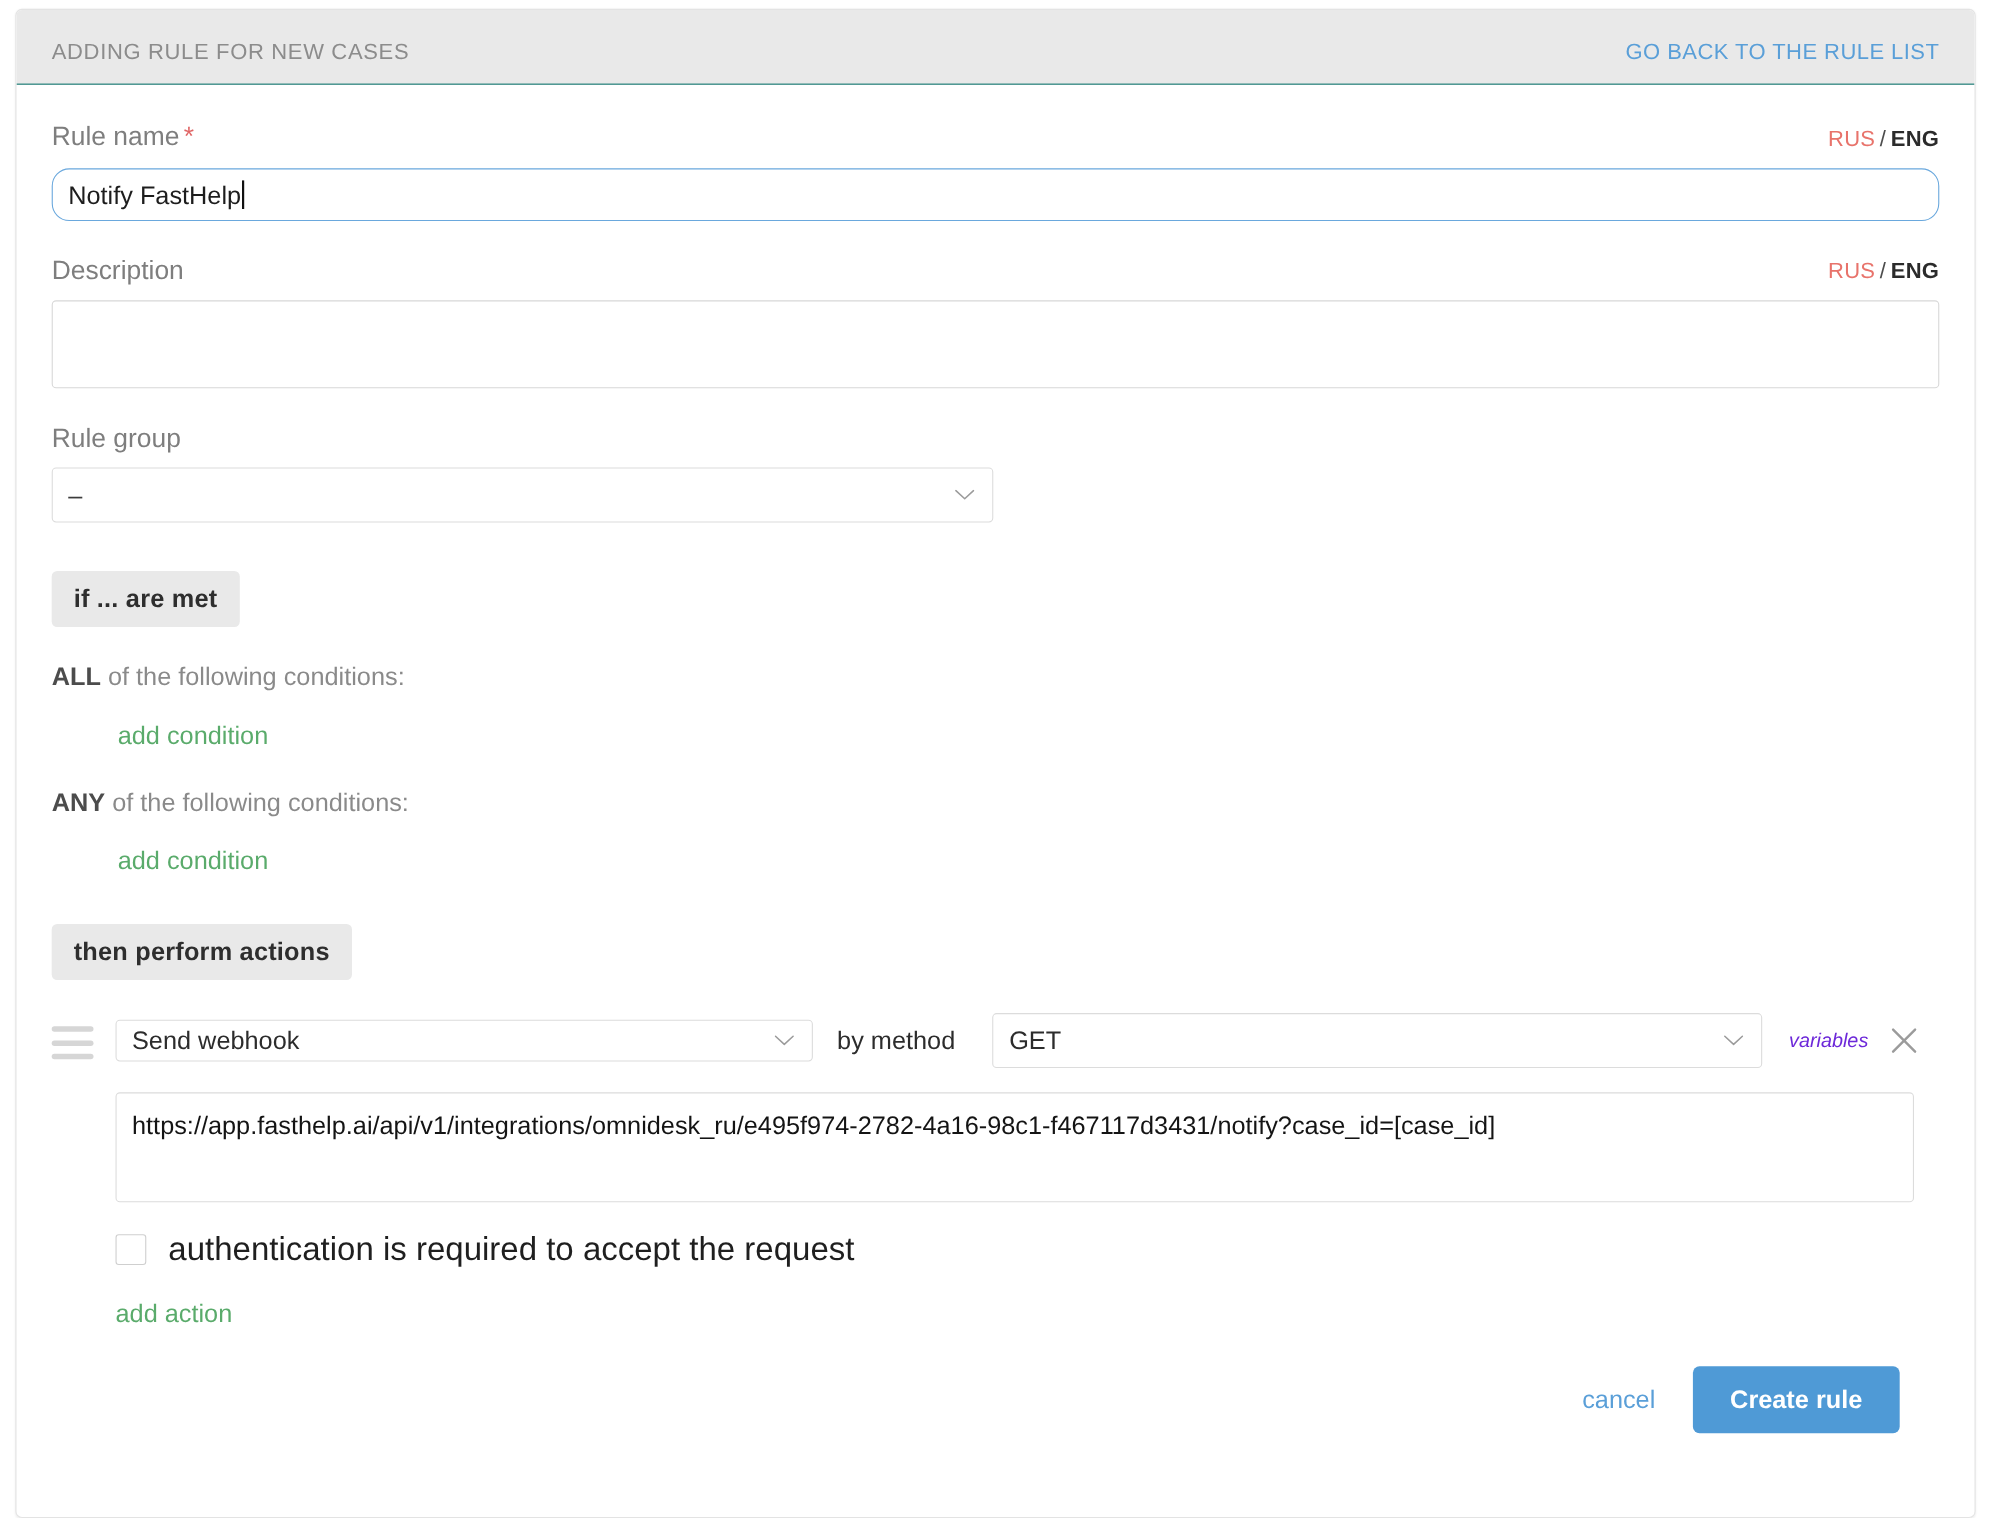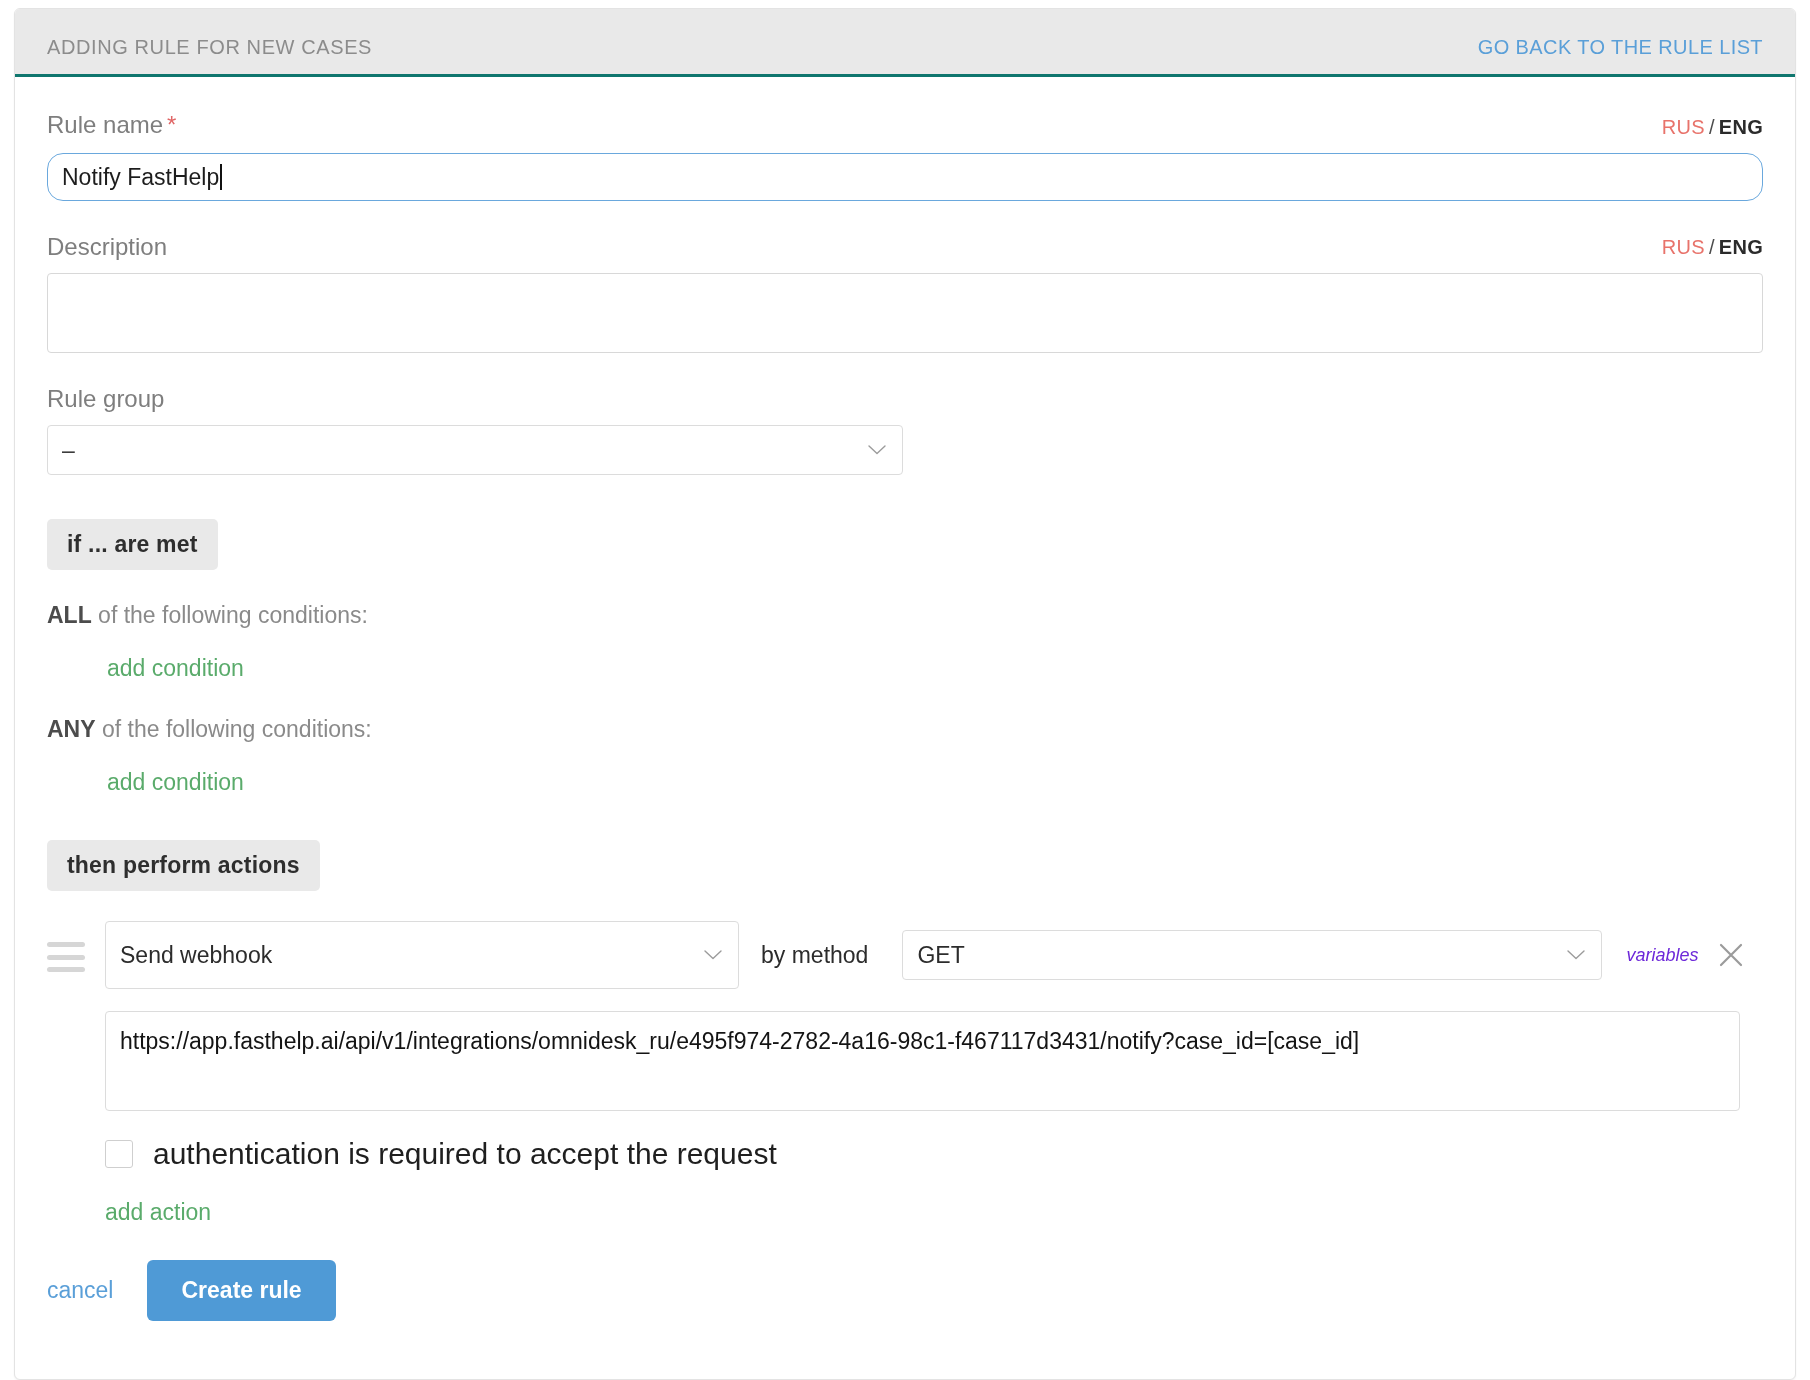--- a/index.html
+++ b/index.html
@@ -36,7 +36,7 @@
   .card-header {
     height: 68px;
     background: #e9e9e9;
-    border-bottom: 3px solid #0f766e;
+    border-bottom: 1px solid #0f766e;
     display: flex;
     align-items: center;
     justify-content: space-between;

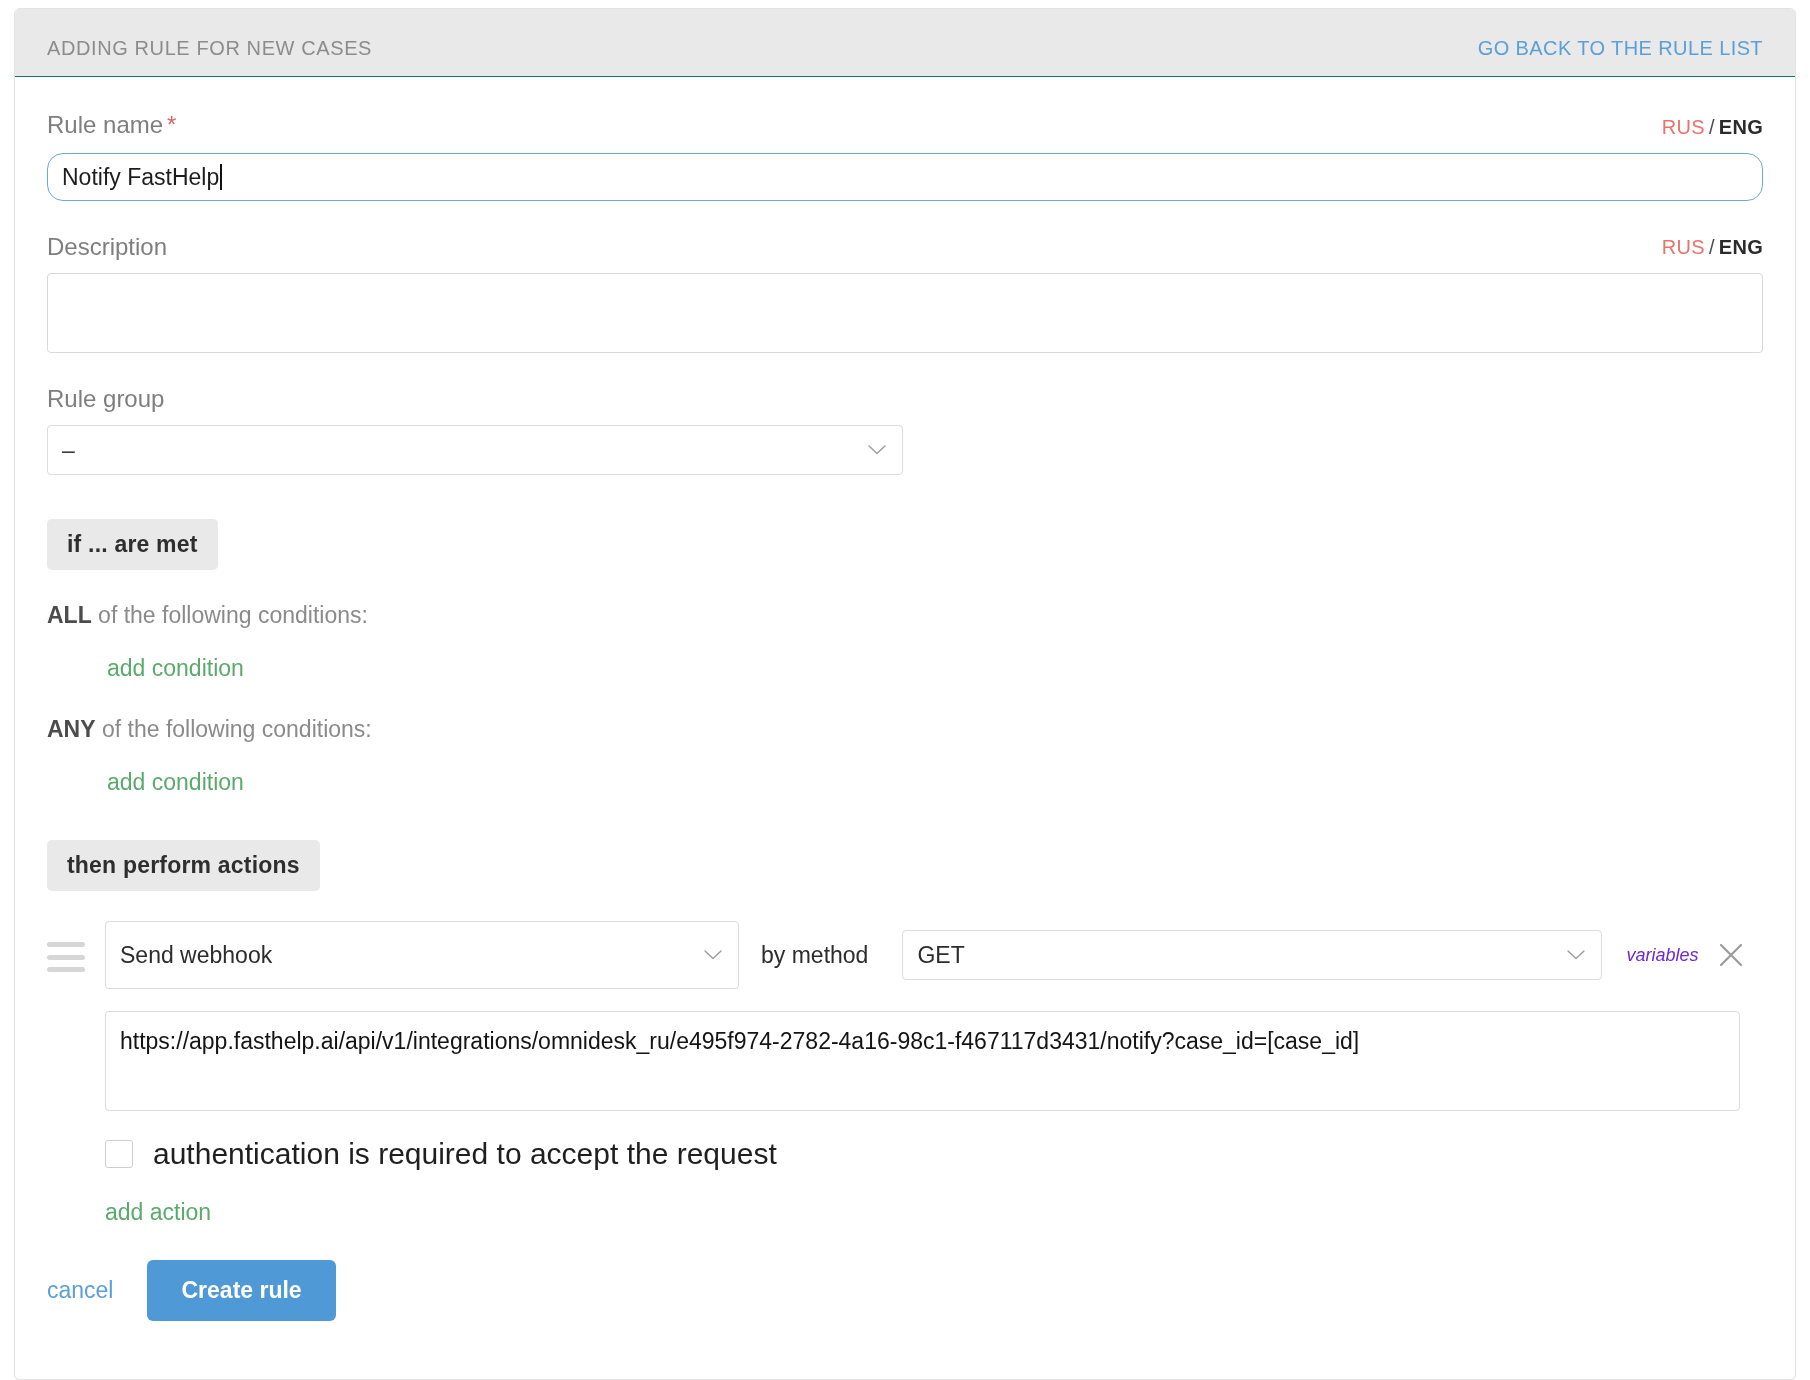--- a/index.html
+++ b/index.html
@@ -200,7 +200,7 @@
   .action-select {
     position: relative;
     width: 634px;
-    height: 68px;
+    height: 38px;
     border: 1px solid #dcdcdc;
     border-radius: 4px;
     background: #fff;

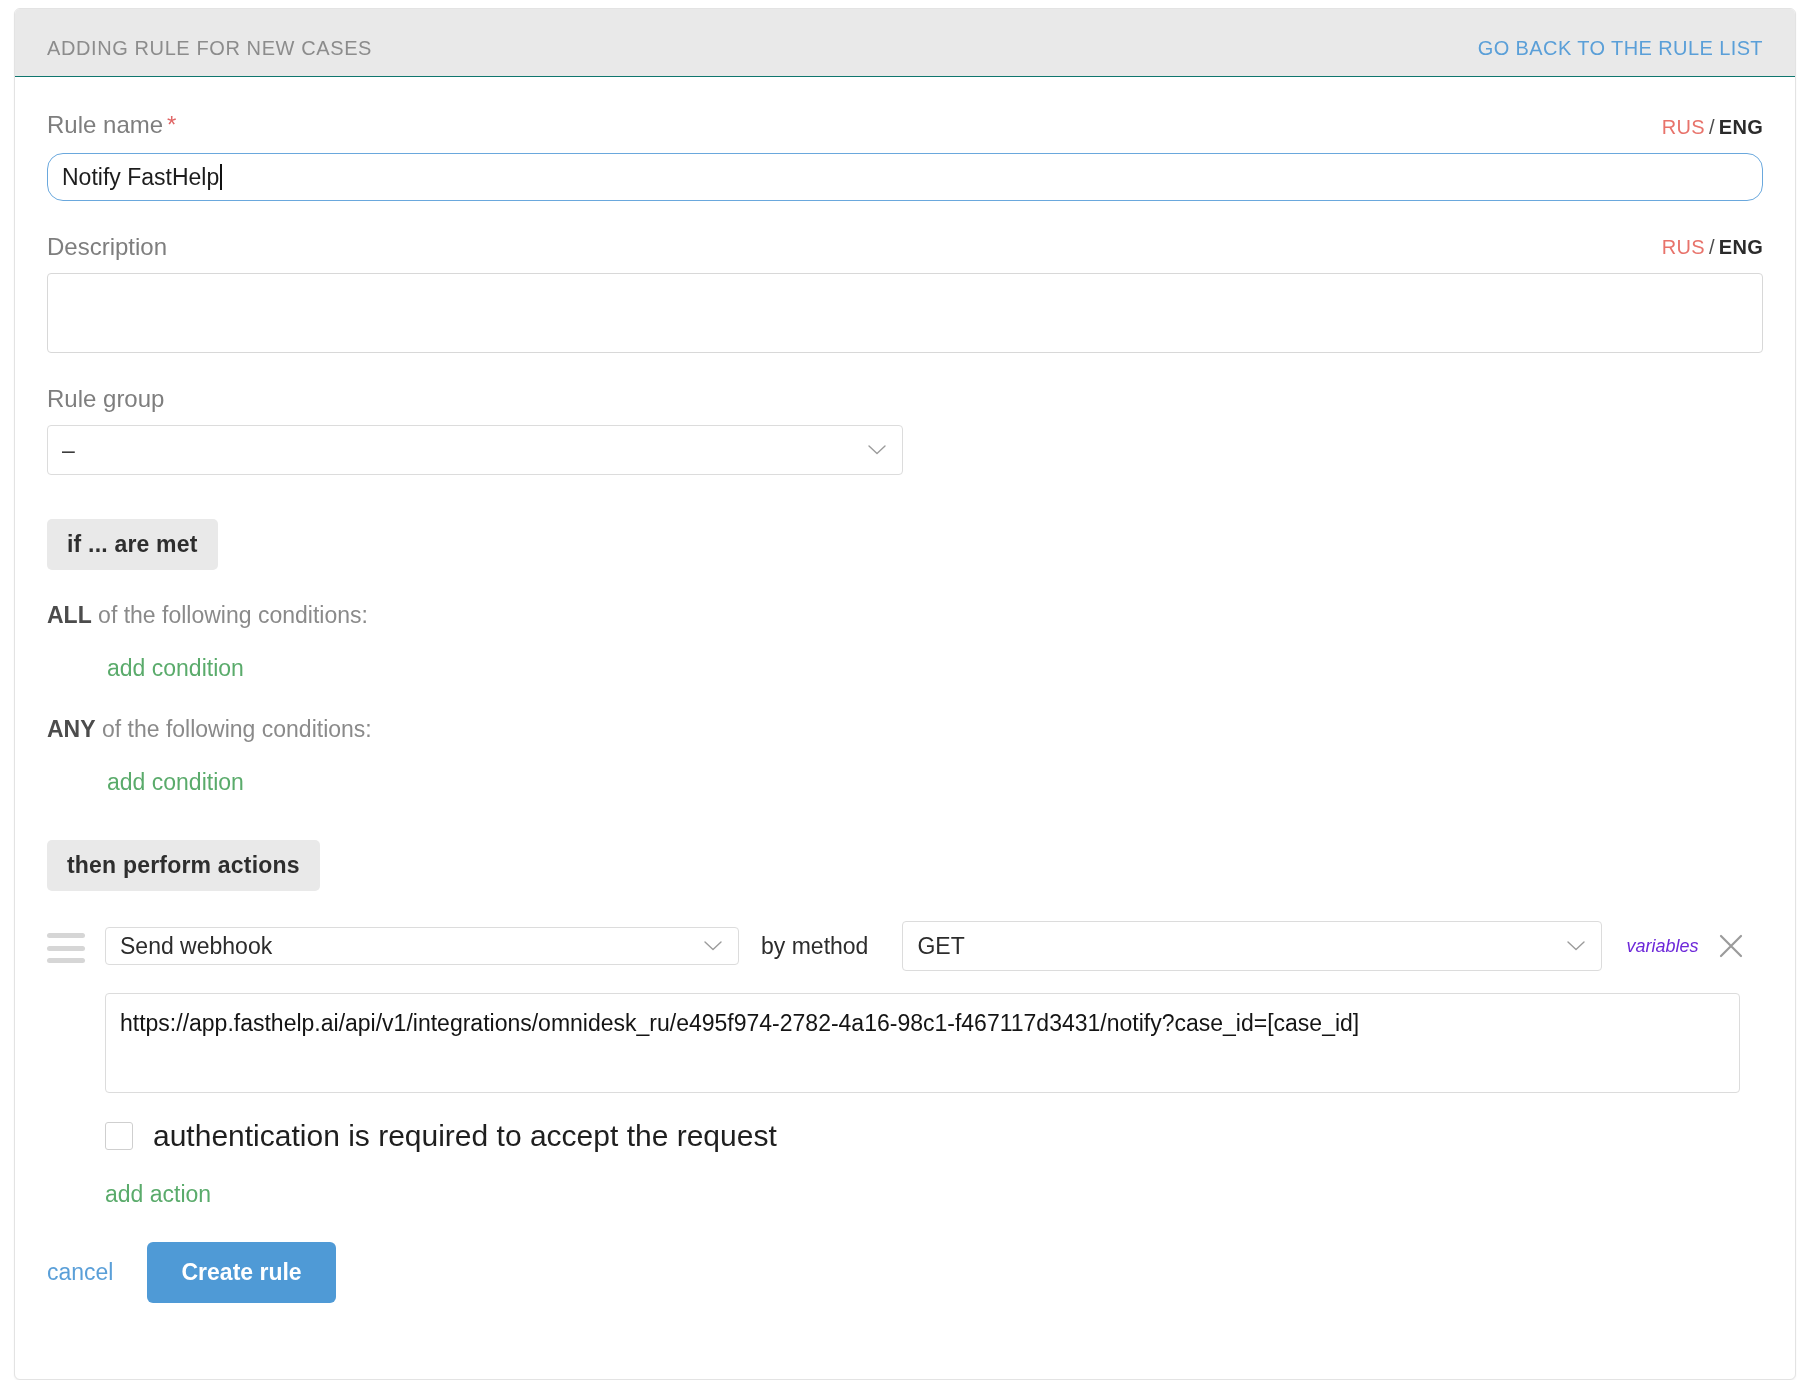--- a/index.html
+++ b/index.html
@@ -298,7 +298,7 @@
   .card-footer {
     display: flex;
     align-items: center;
-    justify-content: flex-start;
+    justify-content: flex-end;
     padding: 0 36px 0 0;
     margin-top: 34px;
   }

